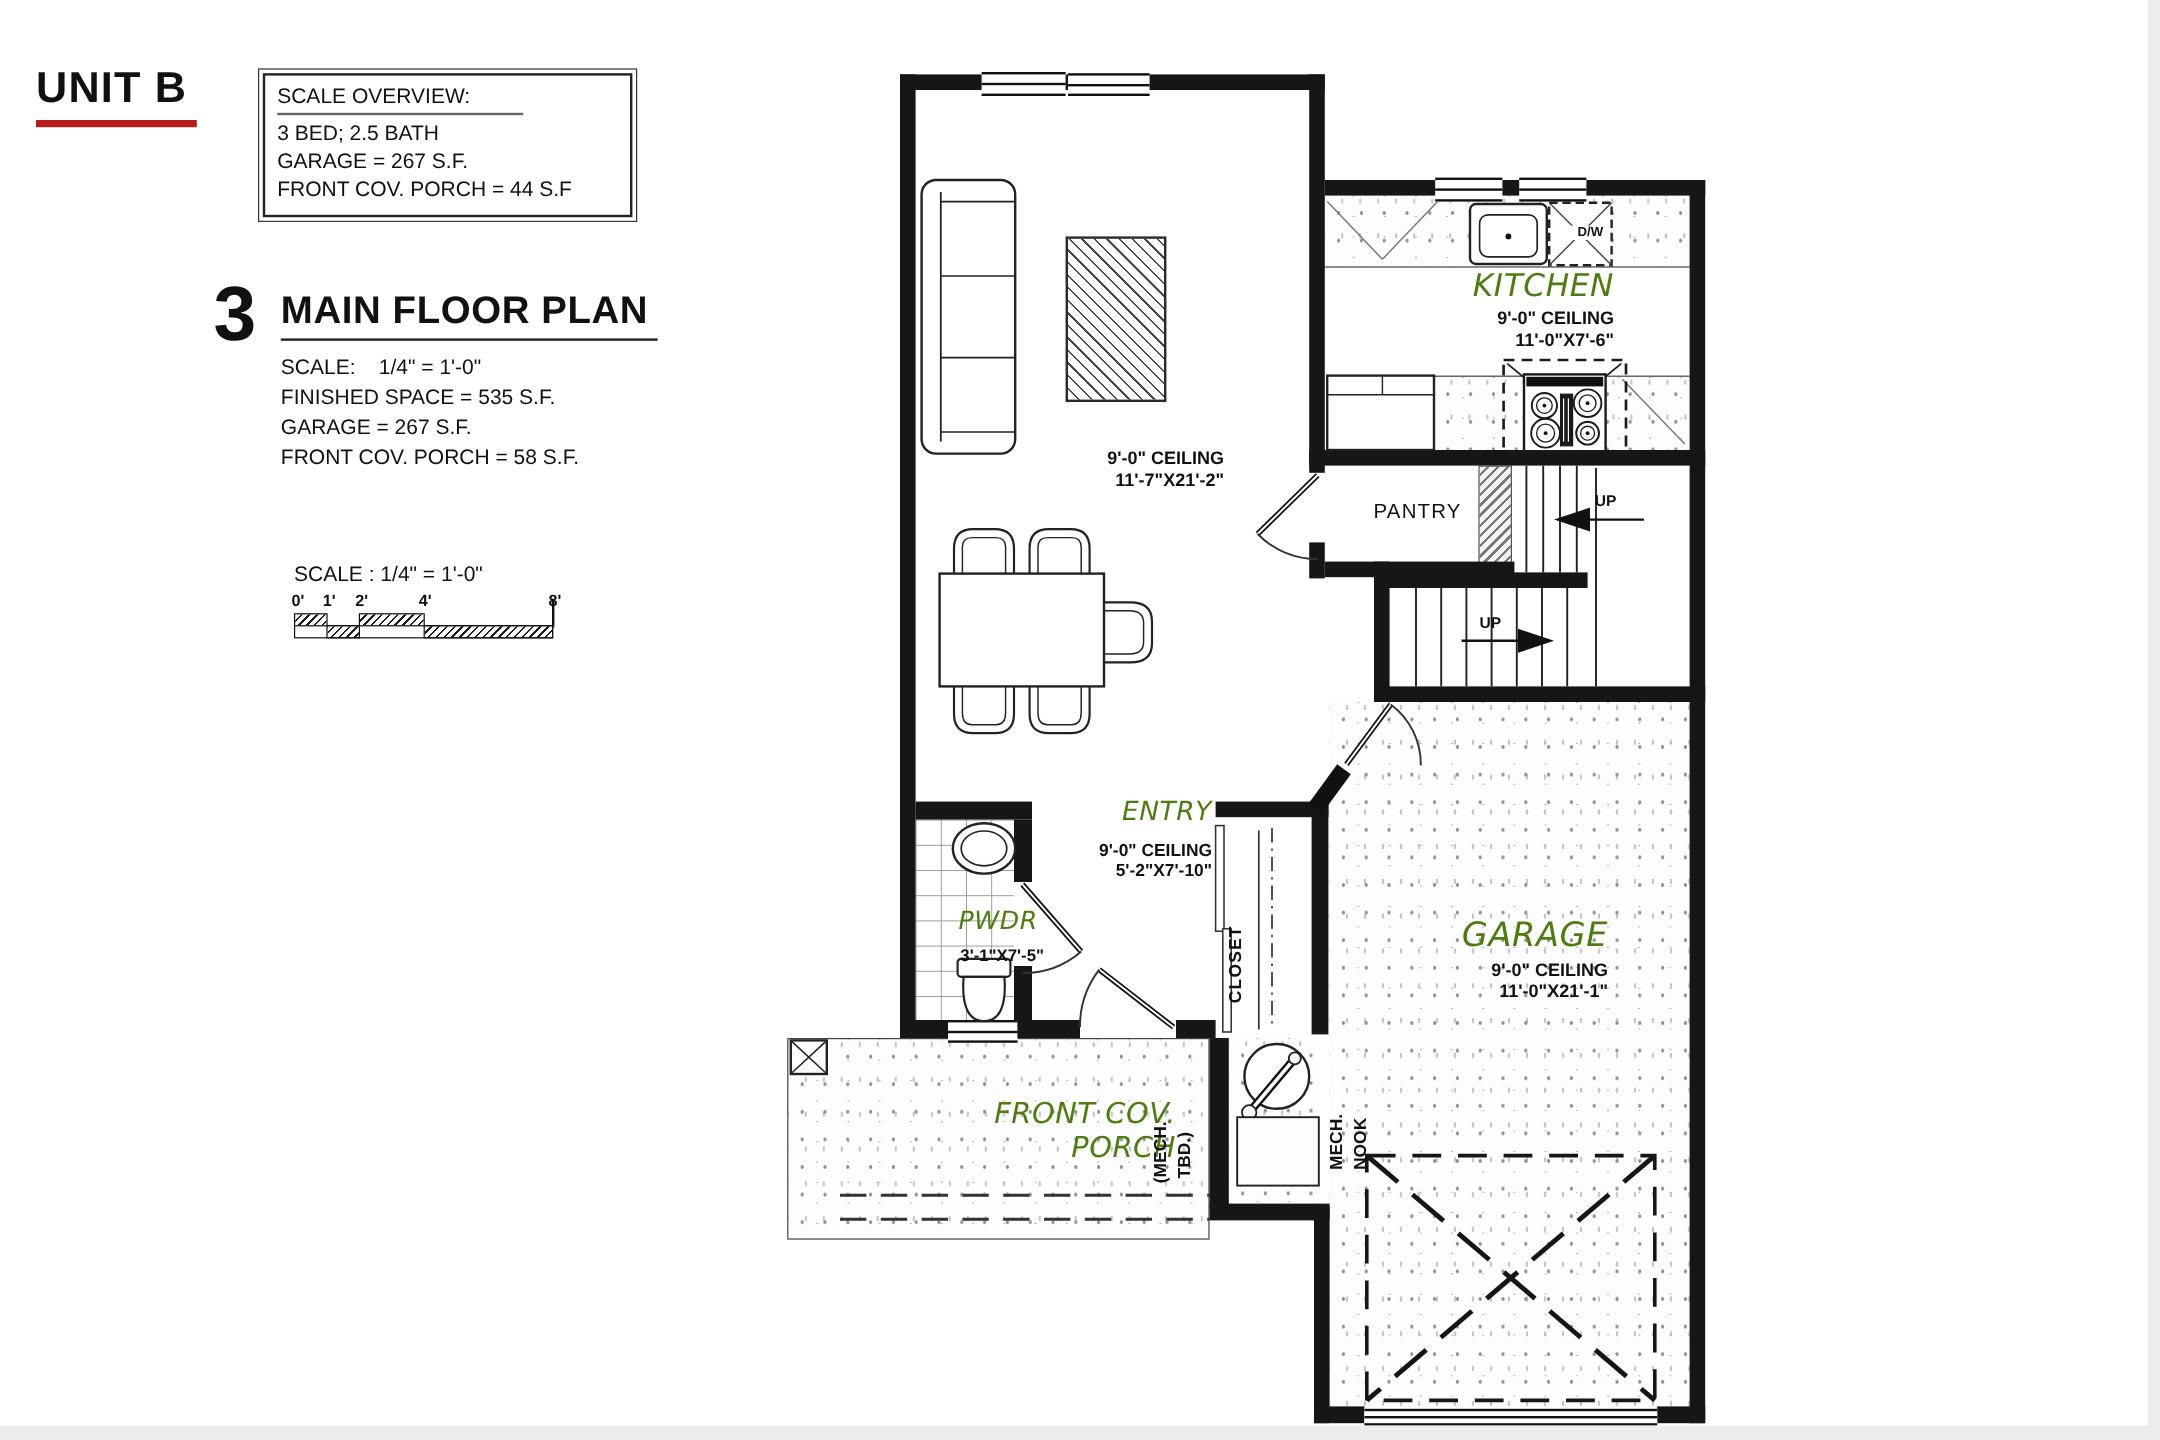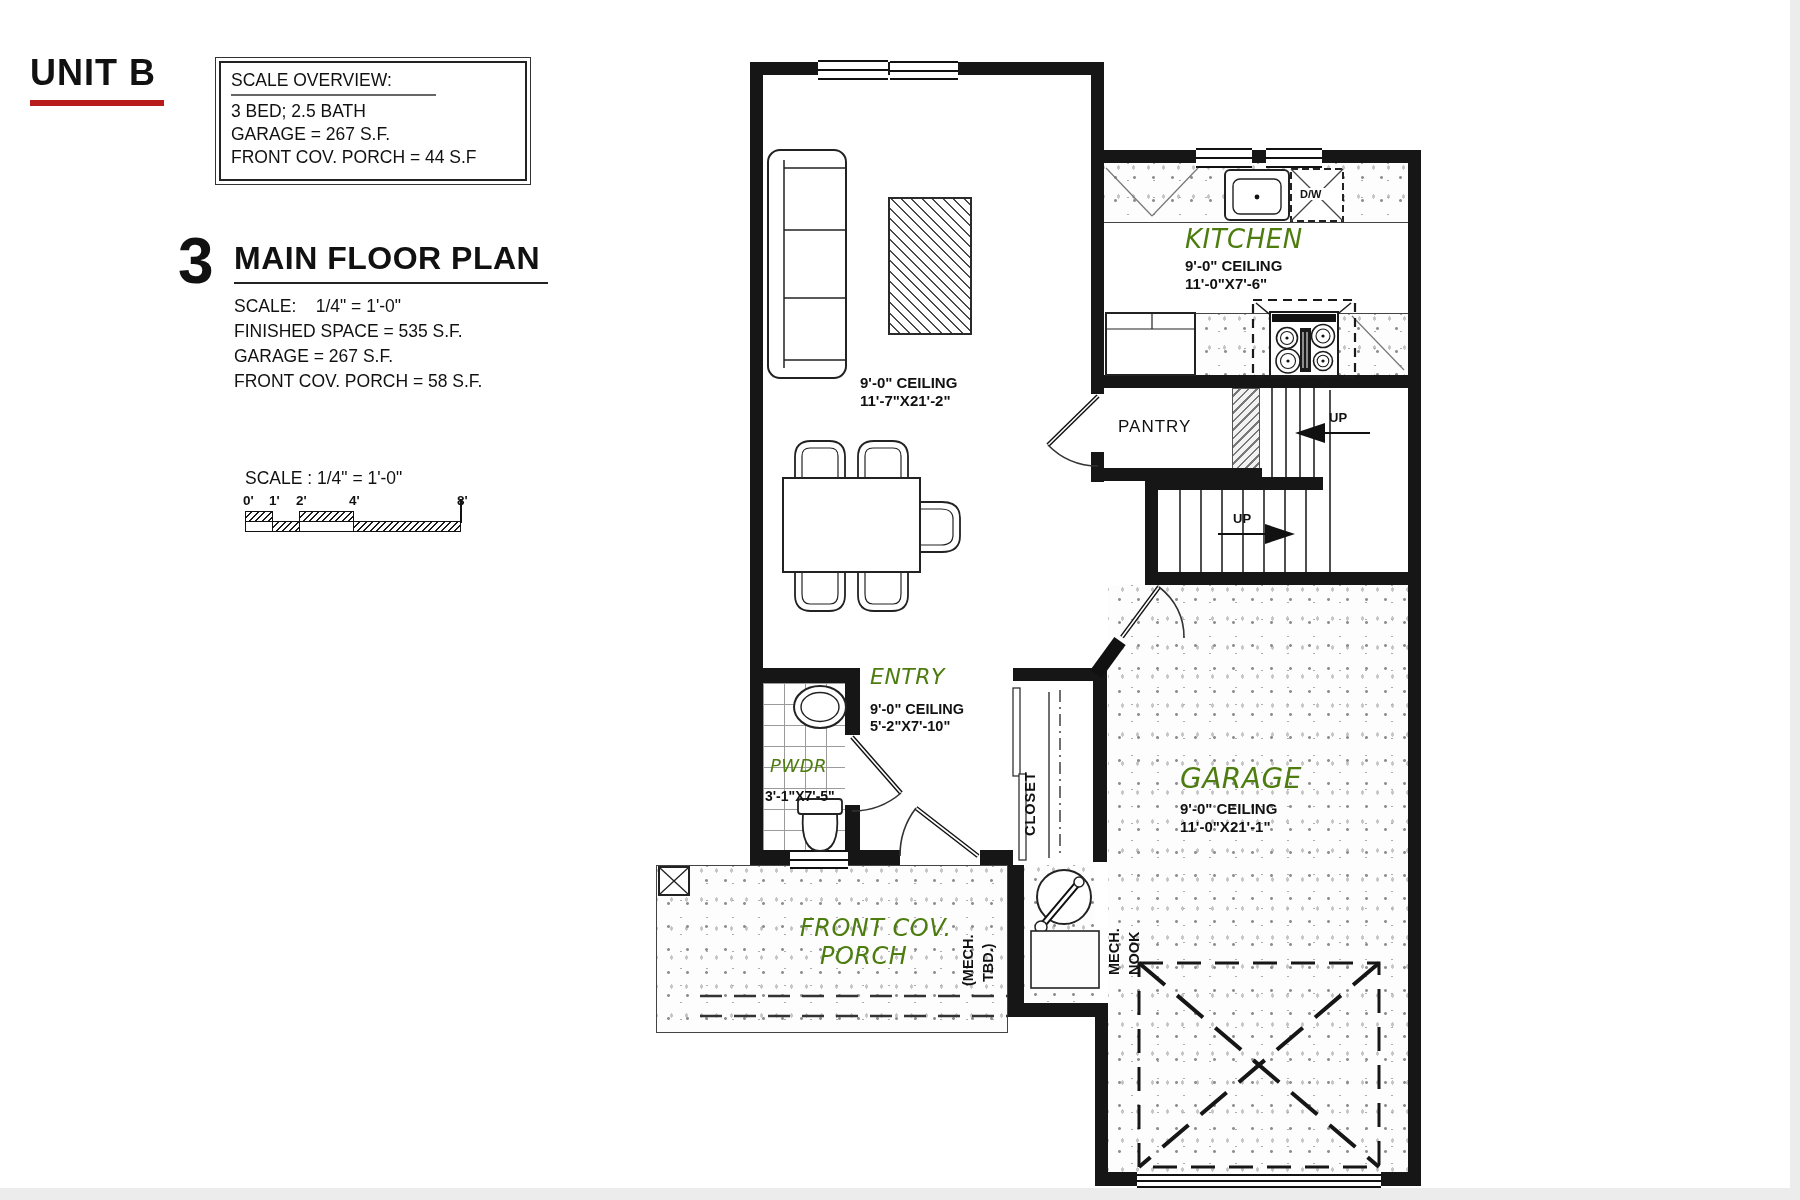--- a/index.html
+++ b/index.html
@@ -30,7 +30,7 @@
   .hand{font-family:"DejaVu Sans",sans-serif;font-style:italic;color:#4d7c0f;letter-spacing:0.5px;}
   .dim{font-family:"Liberation Sans",sans-serif;font-weight:bold;color:#111;}
   .plain{font-family:"Liberation Sans",sans-serif;color:#111;}
-  .ctr{text-align:left;}
+  .ctr{text-align:right;}
   .pre{white-space:pre;}
   .vtext{writing-mode:vertical-rl;transform:rotate(180deg);text-orientation:mixed;}
   svg{position:absolute;left:0;top:0;pointer-events:none;}

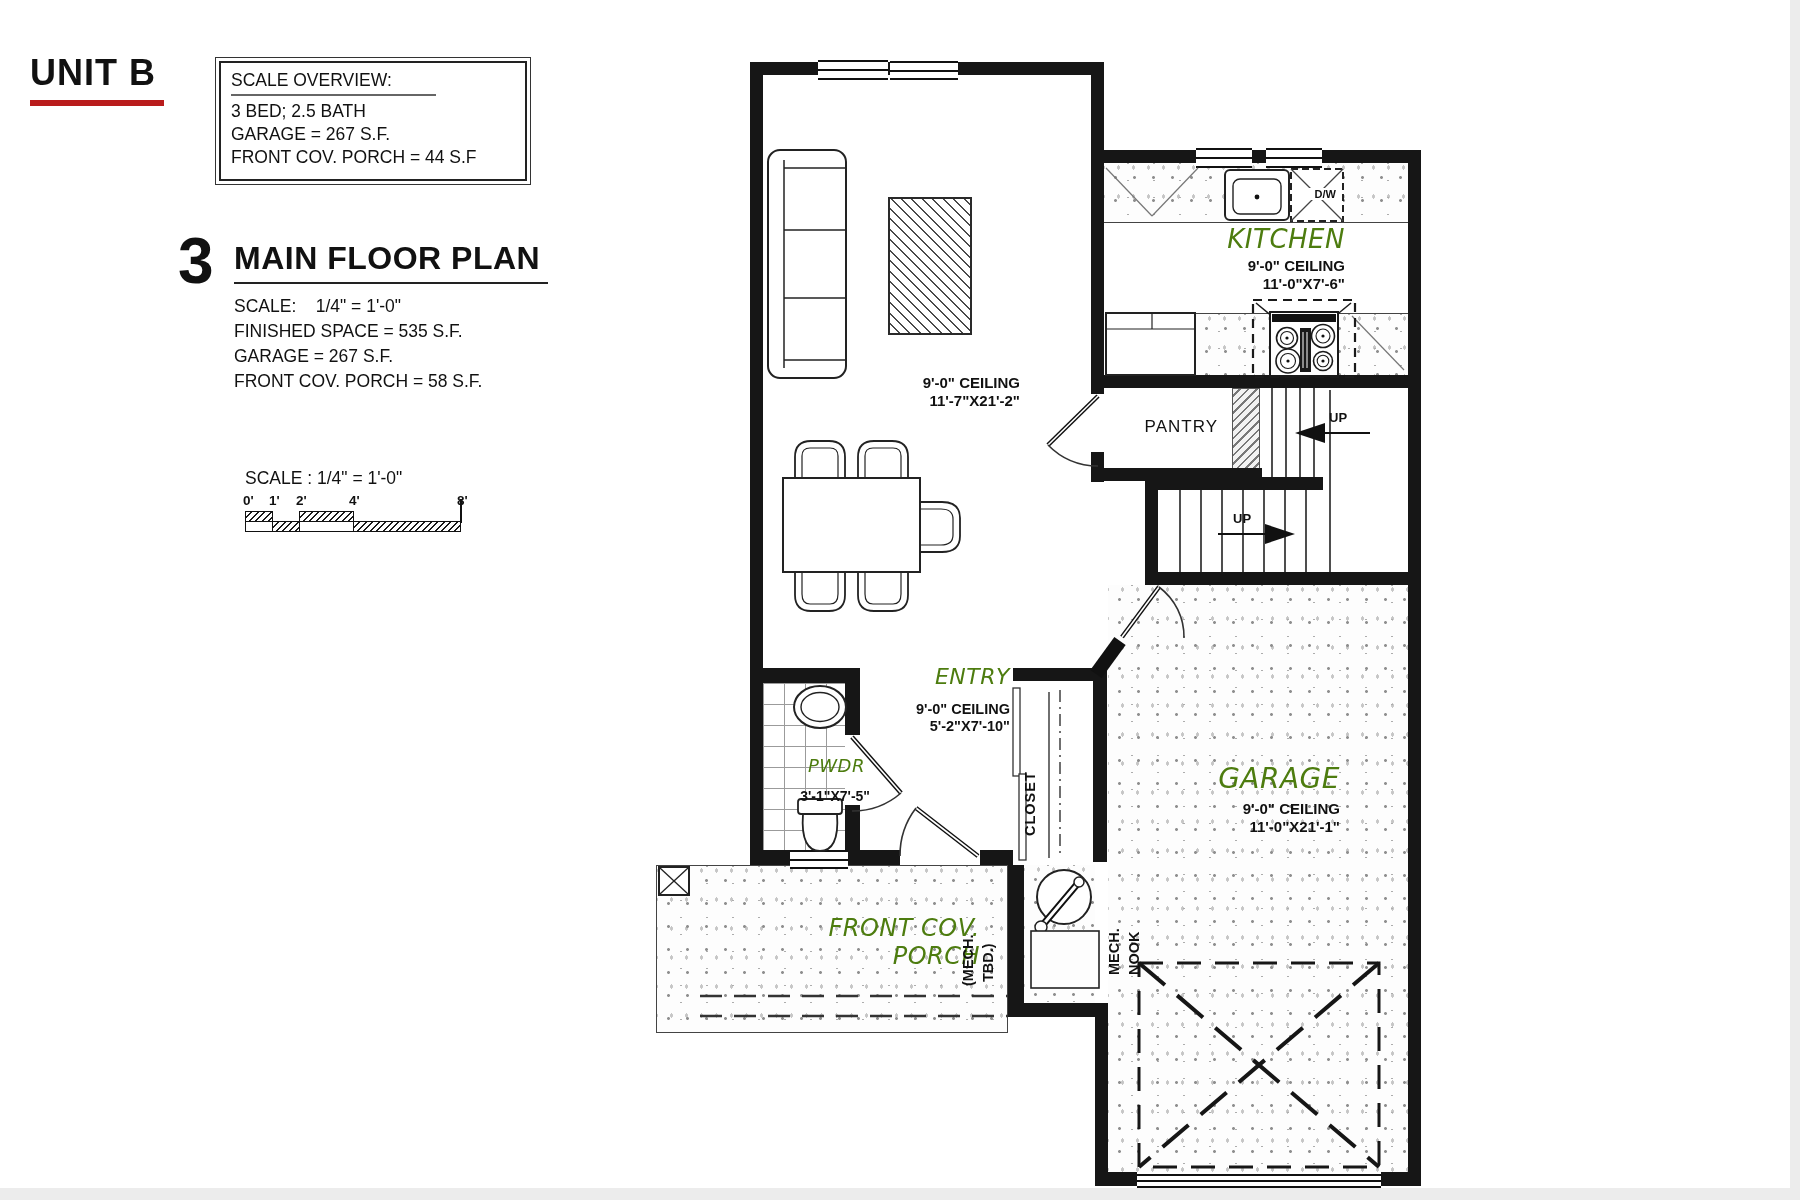--- a/index.html
+++ b/index.html
@@ -298,7 +298,7 @@
   <div class="abs dim ctr" style="left:870px;top:701px;width:140px;font-size:14.5px;">9'-0" CEILING</div>
   <div class="abs dim ctr" style="left:870px;top:718px;width:140px;font-size:14.5px;">5'-2"X7'-10"</div>
 
-  <div class="abs hand ctr" style="left:770px;top:755px;width:95px;font-size:18px;">PWDR</div>
+  <div class="abs hand ctr" style="left:770px;top:755px;width:95px;font-size:21px;">PWDR</div>
   <div class="abs dim ctr" style="left:765px;top:788px;width:105px;font-size:14px;">3'-1"X7'-5"</div>
 
   <div class="abs plain vtext" style="left:1022px;top:746px;height:90px;font-size:14.5px;font-weight:bold;letter-spacing:1px;">CLOSET</div>

